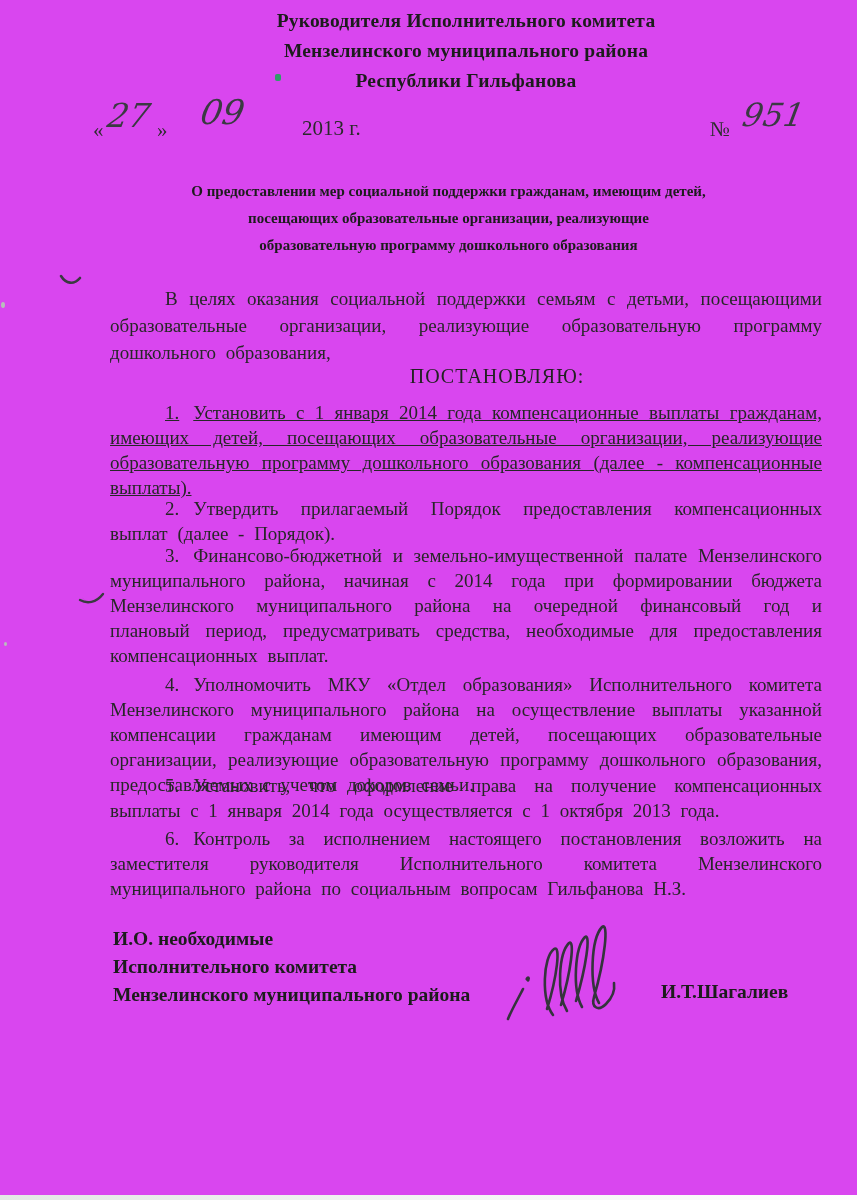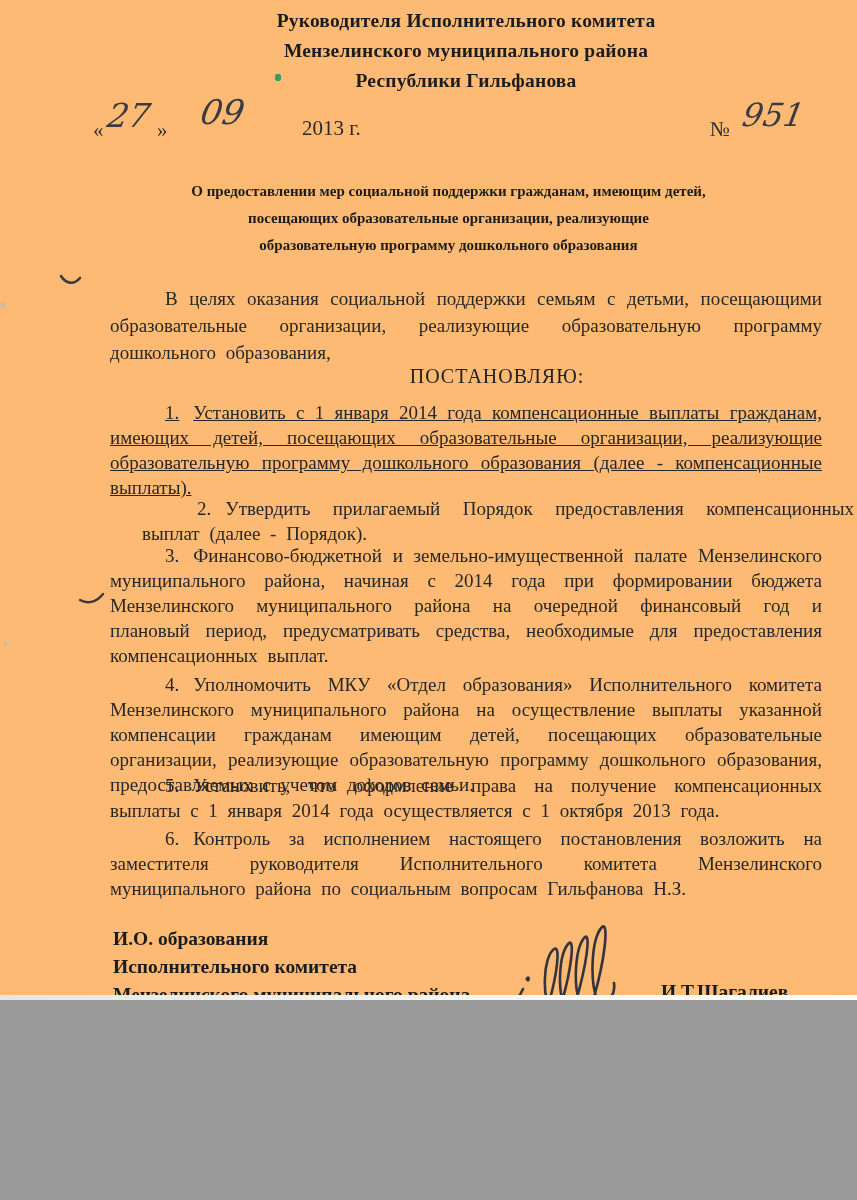--- a/index.html
+++ b/index.html
@@ -5,9 +5,9 @@
   html,body{margin:0;padding:0;background:#9a9a9a;}
   .page{
     position:relative;
-    width:857px;height:1000px;
+    width:857px;height:1200px;
     margin:0 auto;
-    background:#fdba74;
+    background:#d946ef;
     overflow:hidden;
     font-family:"Liberation Serif", serif;
     color:#272727;

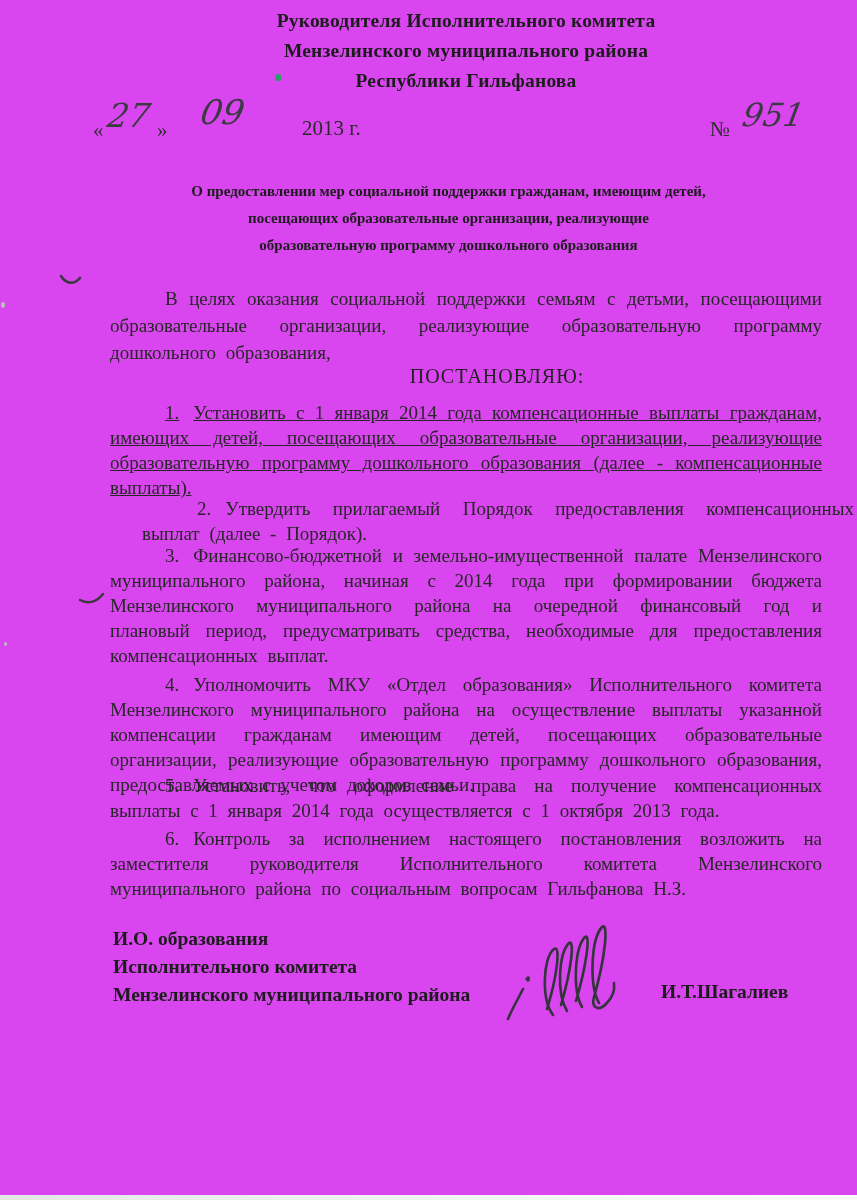--- a/index.html
+++ b/index.html
@@ -56,7 +56,7 @@
   }
   .item .num{margin-right:14px;}
   .i1{top:400px;text-decoration:underline;}
-  .i2{top:496px;margin-left:32px;}
+  .i2{top:496px;}
   .i3{top:543px;}
   .i4{top:672px;}
   .i5{top:773px;}

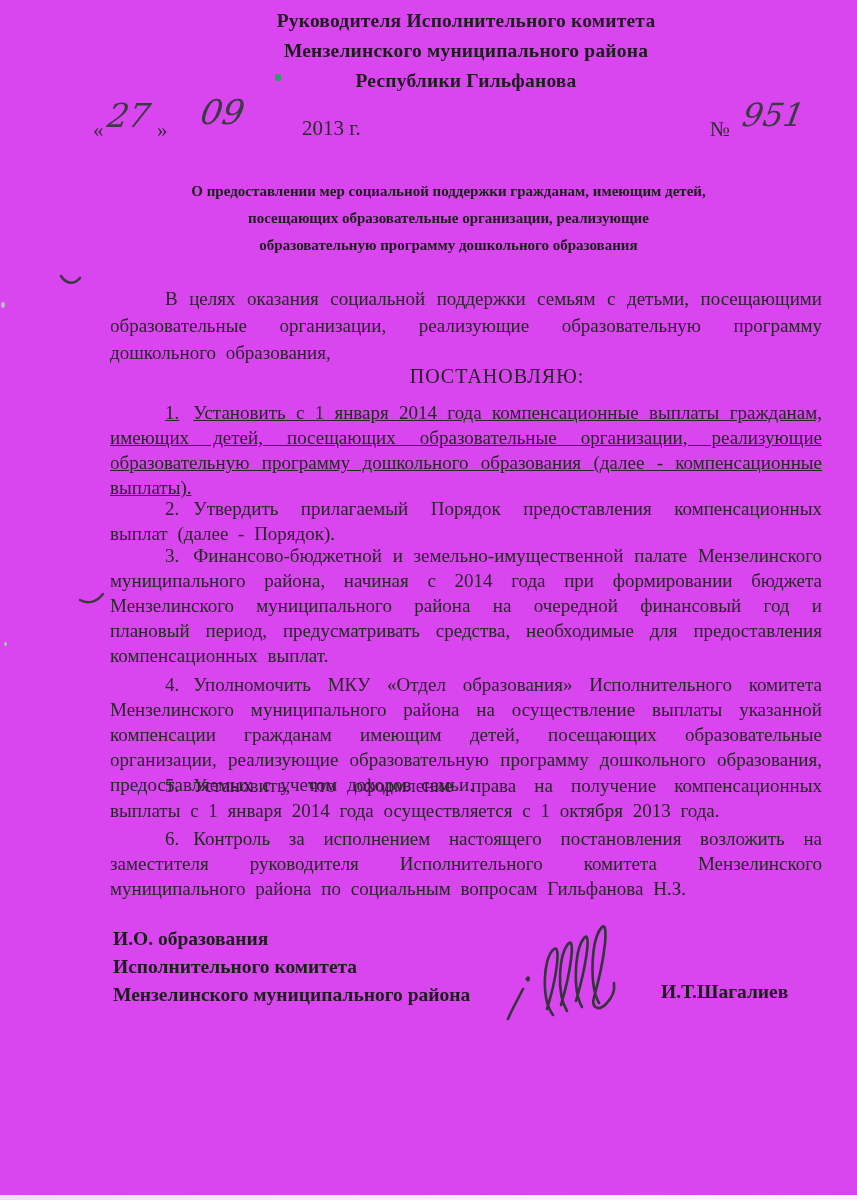--- a/index.html
+++ b/index.html
@@ -117,7 +117,7 @@
 
   <div class="sigblock">
     <div class="sig-pos">
-      <div>И.О. образования</div>
+      <div>И.О. необходимые</div>
       <div>Исполнительного комитета</div>
       <div>Мензелинского муниципального района</div>
     </div>

